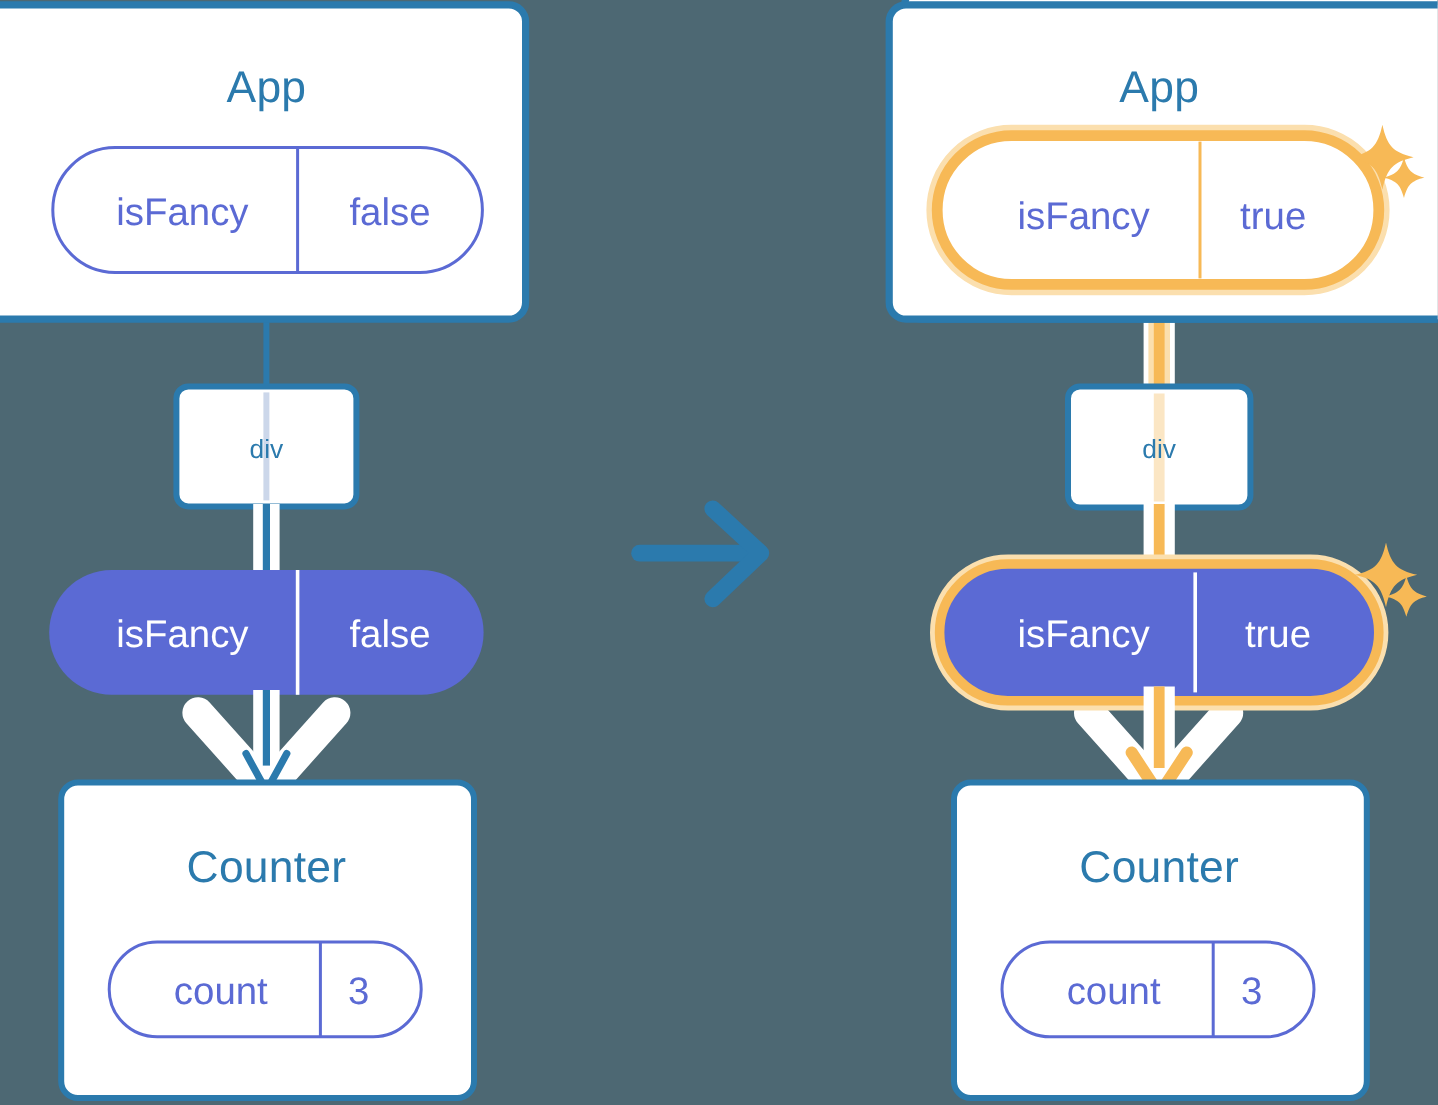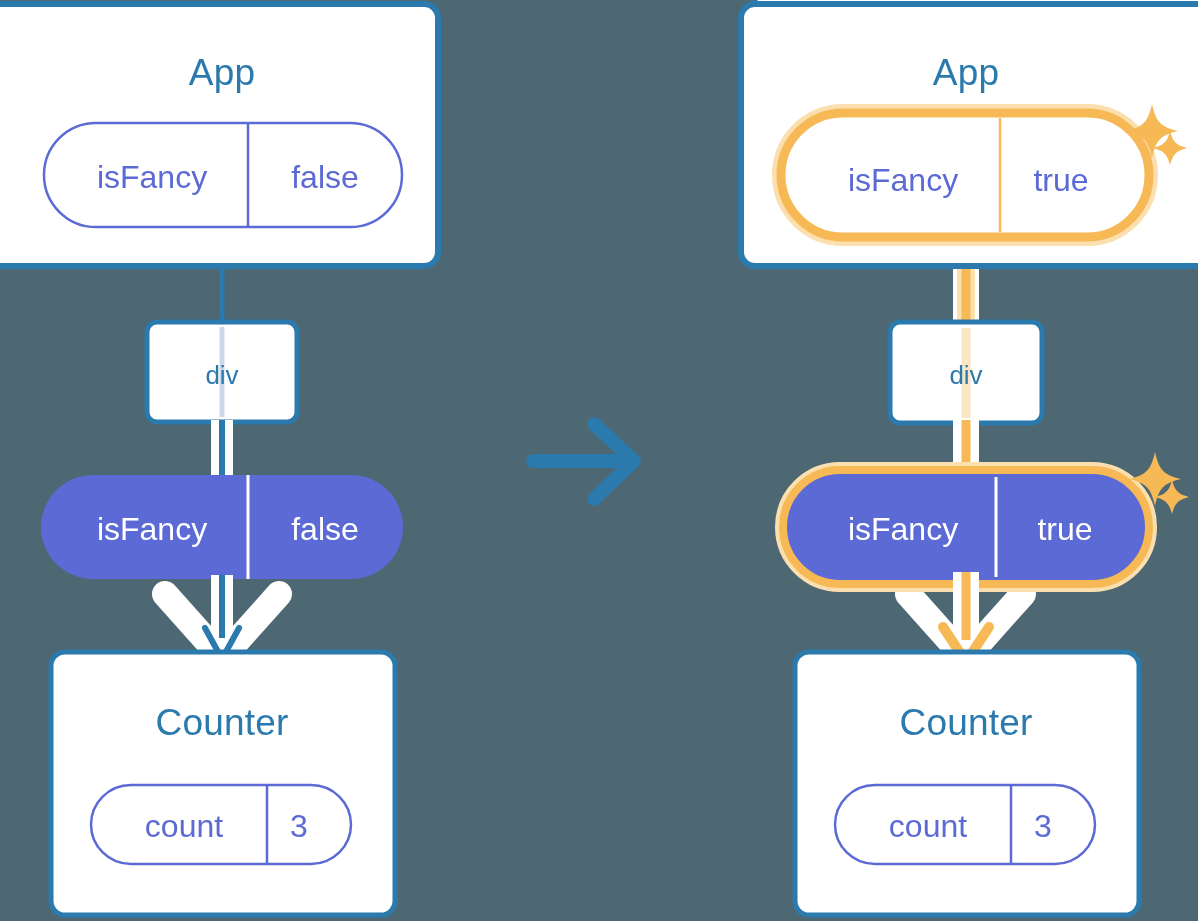--- a/index.html
+++ b/index.html
@@ -47,7 +47,7 @@
     font-weight: normal;
   }
   .node-label {
-    font-size: 26px;
+    font-size: 22px;
     color: #2b7aad;
     text-align: center;
   }

